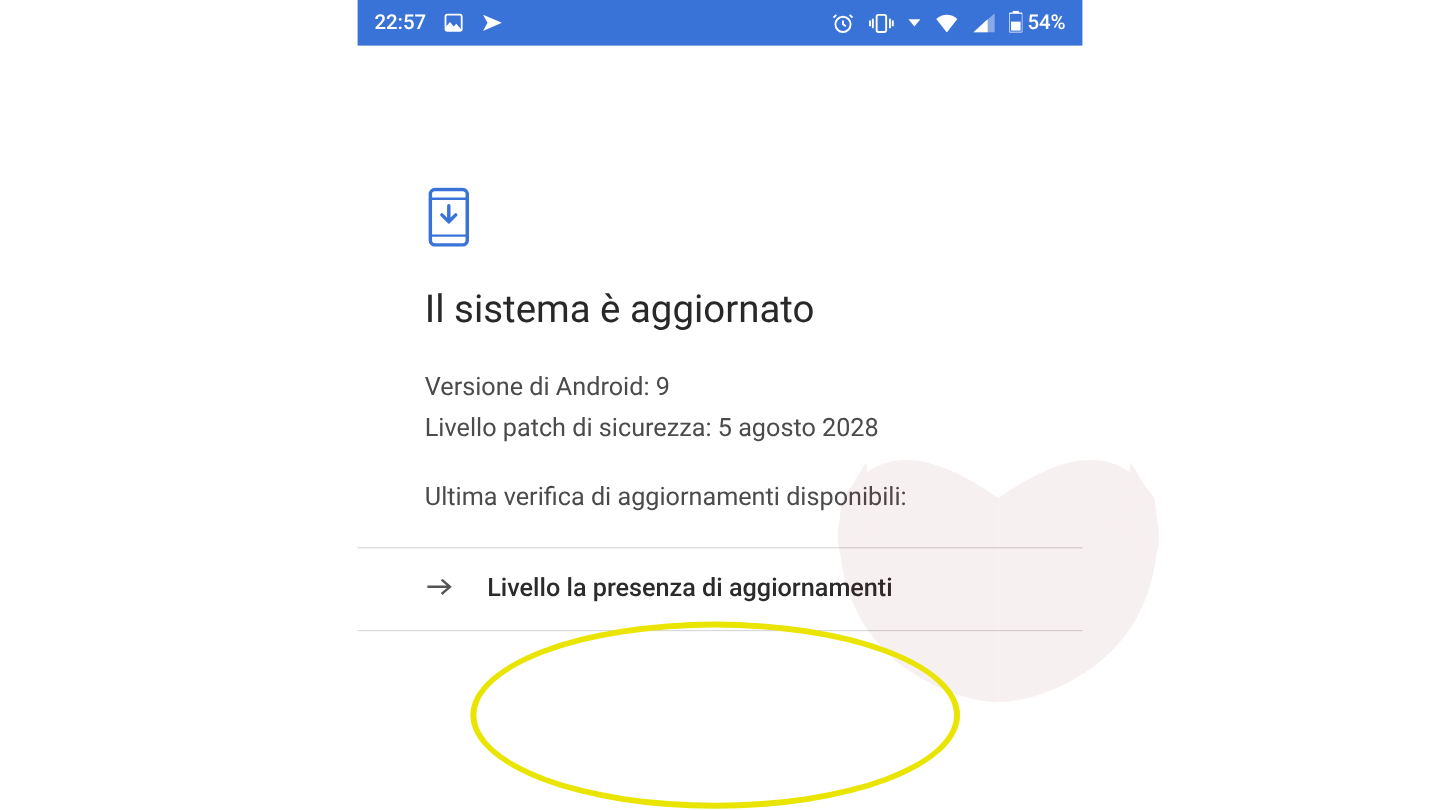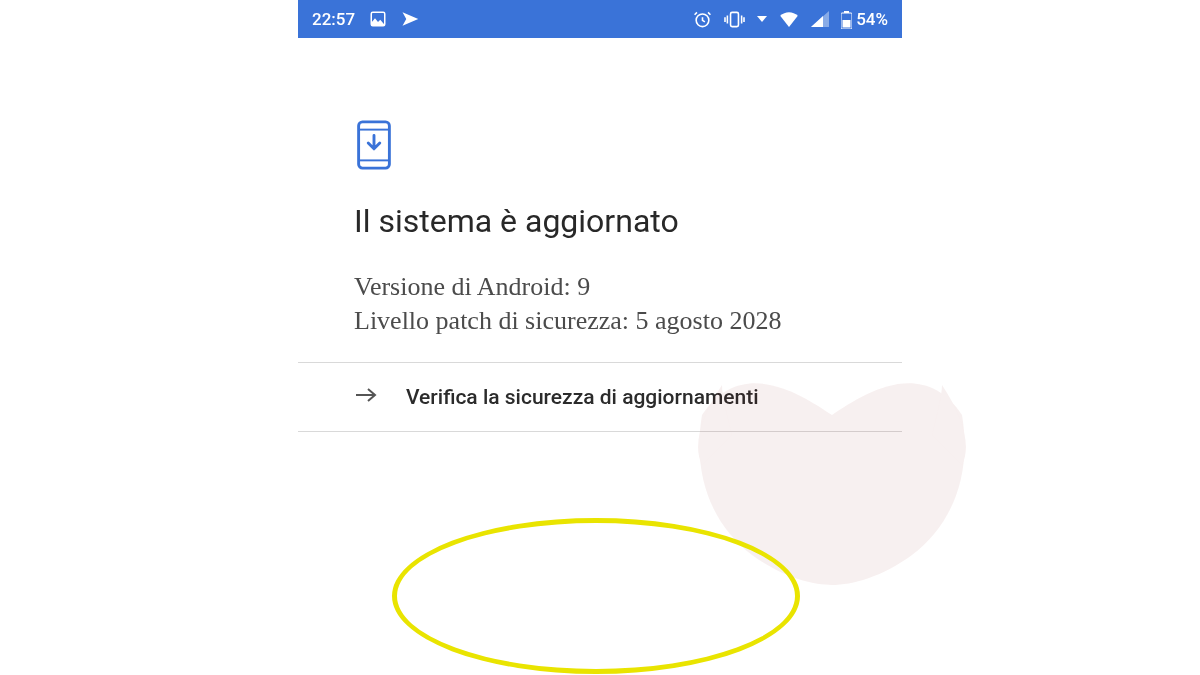--- a/index.html
+++ b/index.html
@@ -12,7 +12,7 @@
   .status-left{display:flex;align-items:center;gap:14px;}
   .status-right{display:flex;align-items:center;gap:12px;margin-left:auto;}
   .status-bar svg{display:block}
-  .battery-wrap{display:flex;align-items:flex-end;gap:4px;}
+  .battery-wrap{display:flex;align-items:flex-start;gap:4px;}
   
   .content{padding:82px 56px 0 56px;}
   .update-icon{width:40px;height:50px;}

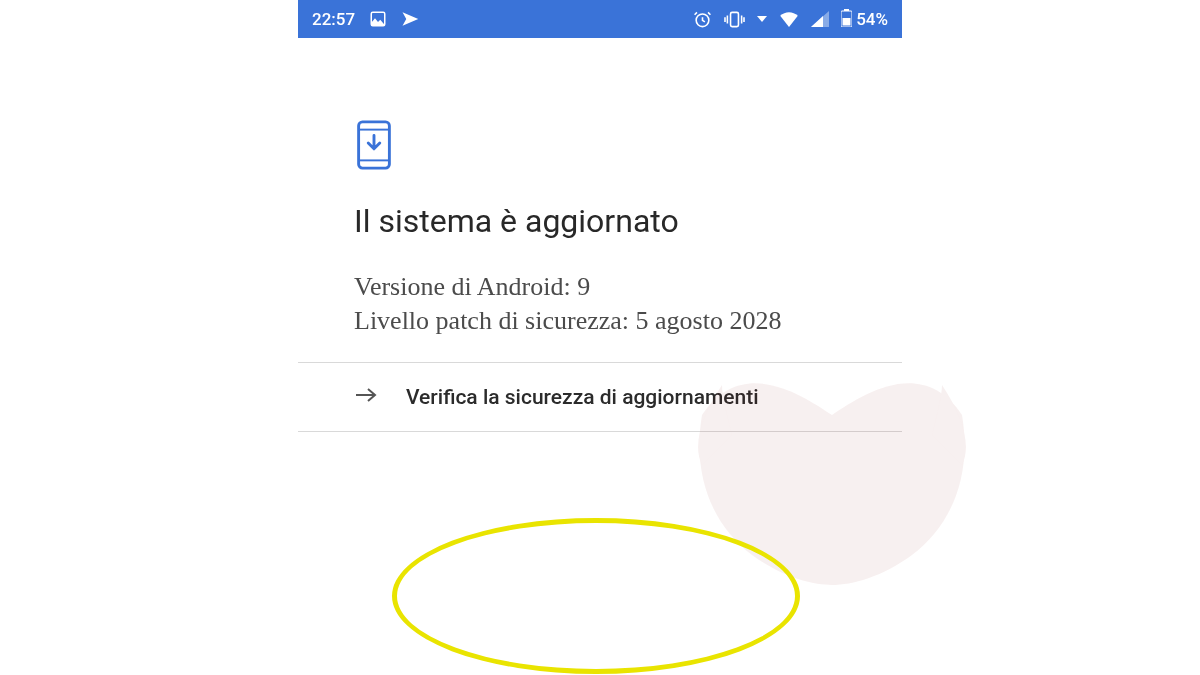--- a/index.html
+++ b/index.html
@@ -14,7 +14,7 @@
   .status-bar svg{display:block}
   .battery-wrap{display:flex;align-items:flex-start;gap:4px;}
   
-  .content{padding:82px 56px 0 56px;}
+  .content{padding:82px 56px 0 56px;margin-top:36px;}
   .update-icon{width:40px;height:50px;}
   h1.title{font-size:32px;font-weight:400;color:#282828;margin:28px 0 30px 0;}
   .info{font-size:26px;line-height:34px;color:#4b4b4b;font-family:Liberation Serif, serif;}

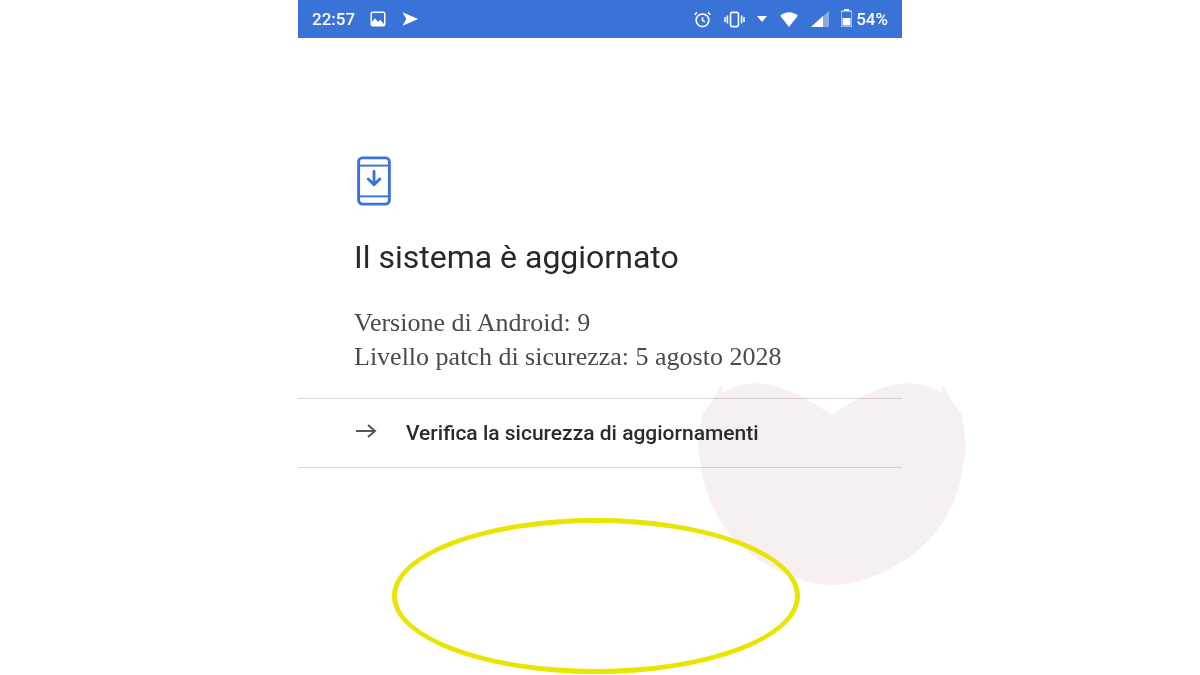--- a/index.html
+++ b/index.html
@@ -17,7 +17,7 @@
   .content{padding:82px 56px 0 56px;margin-top:36px;}
   .update-icon{width:40px;height:50px;}
   h1.title{font-size:32px;font-weight:400;color:#282828;margin:28px 0 30px 0;}
-  .info{font-size:26px;line-height:34px;color:#4b4b4b;font-family:Liberation Serif, serif;}
+  .info{font-size:21px;line-height:34px;color:#4b4b4b;}
   .info-block{margin-bottom:24px;}
   
   .divider{height:1px;background:#d9d9d9;margin:0 -56px;}

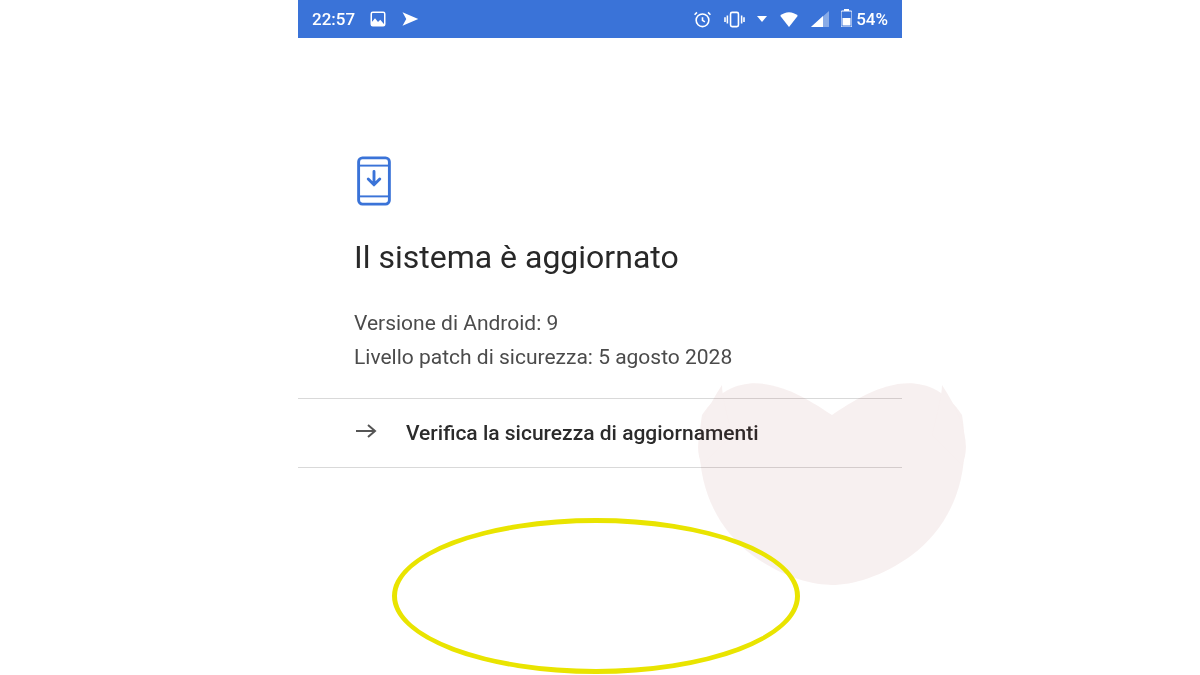--- a/index.html
+++ b/index.html
@@ -110,6 +110,7 @@
         <div>Livello patch di sicurezza: 5 agosto 2028</div>
       </div>
       <div class="info-block">
+        <div>Ultima verifica di aggiornamenti disponibili:</div>
       </div>
     </div>
 

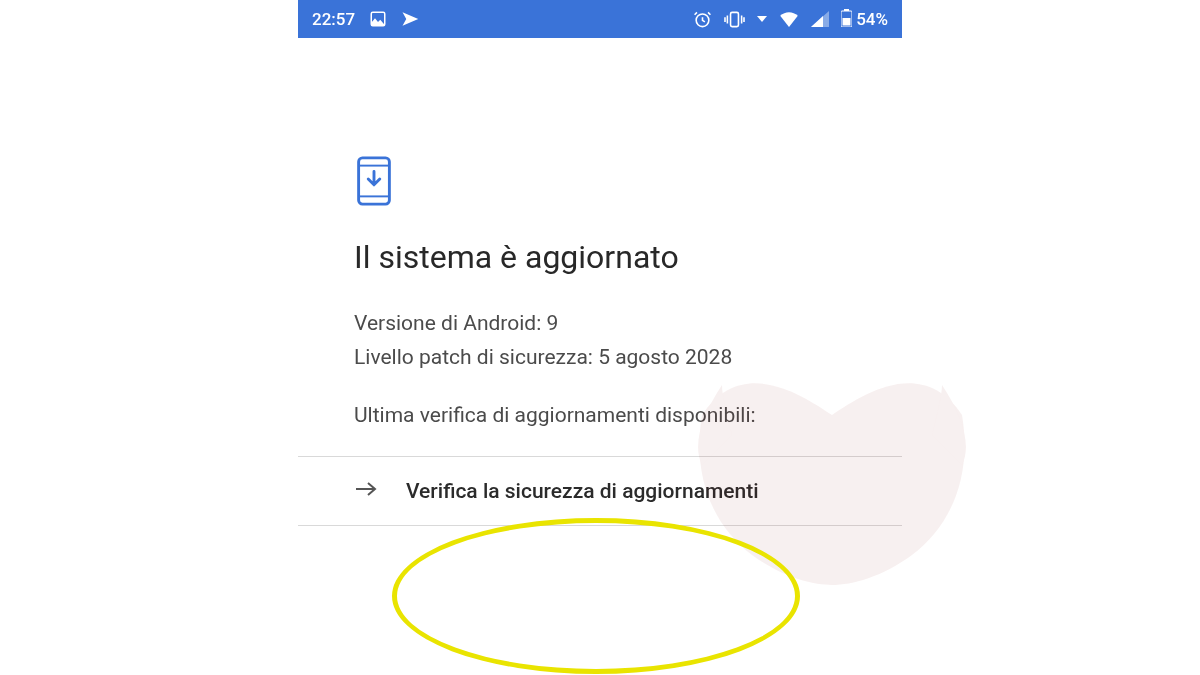--- a/index.html
+++ b/index.html
@@ -122,7 +122,7 @@
             <path d="M0 8h18M12 2l7 6-7 6"></path>
           </svg>
       </span>
-      <span class="action-label">Verifica la sicurezza di aggiornamenti</span>
+      <span class="action-label">Livello la presenza di aggiornamenti</span>
     </div>
     <div class="divider"></div>
   </div>

